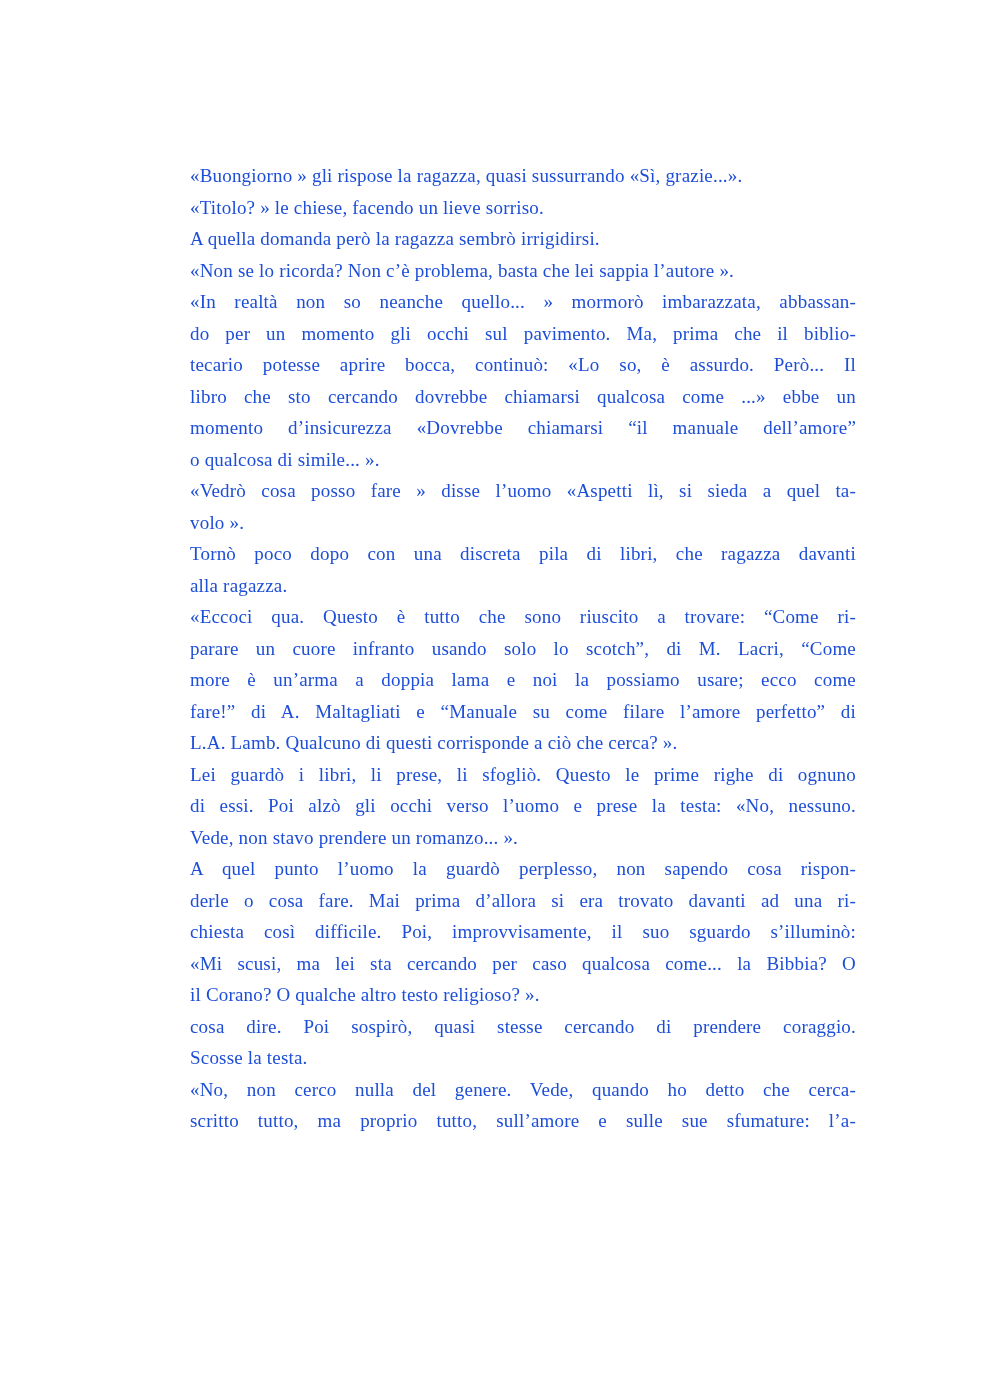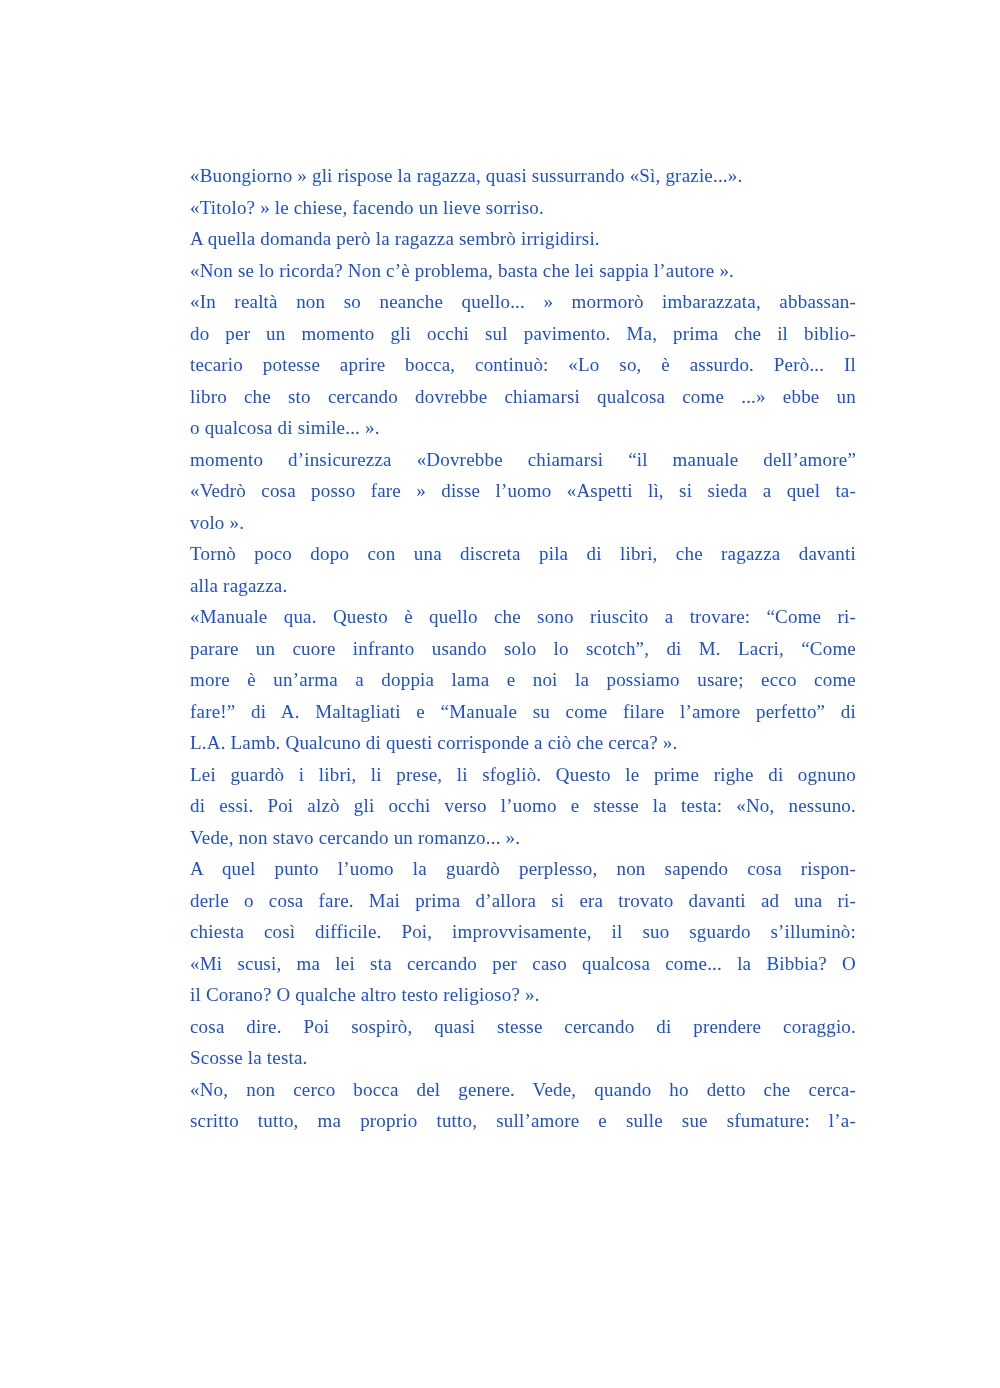--- a/index.html
+++ b/index.html
@@ -48,8 +48,8 @@
   <div class="ln">do per un momento gli occhi sul pavimento. Ma, prima che il biblio-</div>
   <div class="ln">tecario potesse aprire bocca, continuò: «Lo so, è assurdo. Però... Il</div>
   <div class="ln">libro che sto cercando dovrebbe chiamarsi qualcosa come ...» ebbe un</div>
+  <div class="ln">momento d’insicurezza «Dovrebbe chiamarsi “il manuale dell’amore”</div>
   <div class="ln pe">o qualcosa di simile... ».</div>
-  <div class="ln">momento d’insicurezza «Dovrebbe chiamarsi “il manuale dell’amore”</div>
   <div class="ln">«Vedrò cosa posso fare » disse l’uomo «Aspetti lì, si sieda a quel ta-</div>
   <div class="ln pe">volo ».</div>
   <div class="ln">Tornò poco dopo con una discreta pila di libri, che ragazza davanti</div>

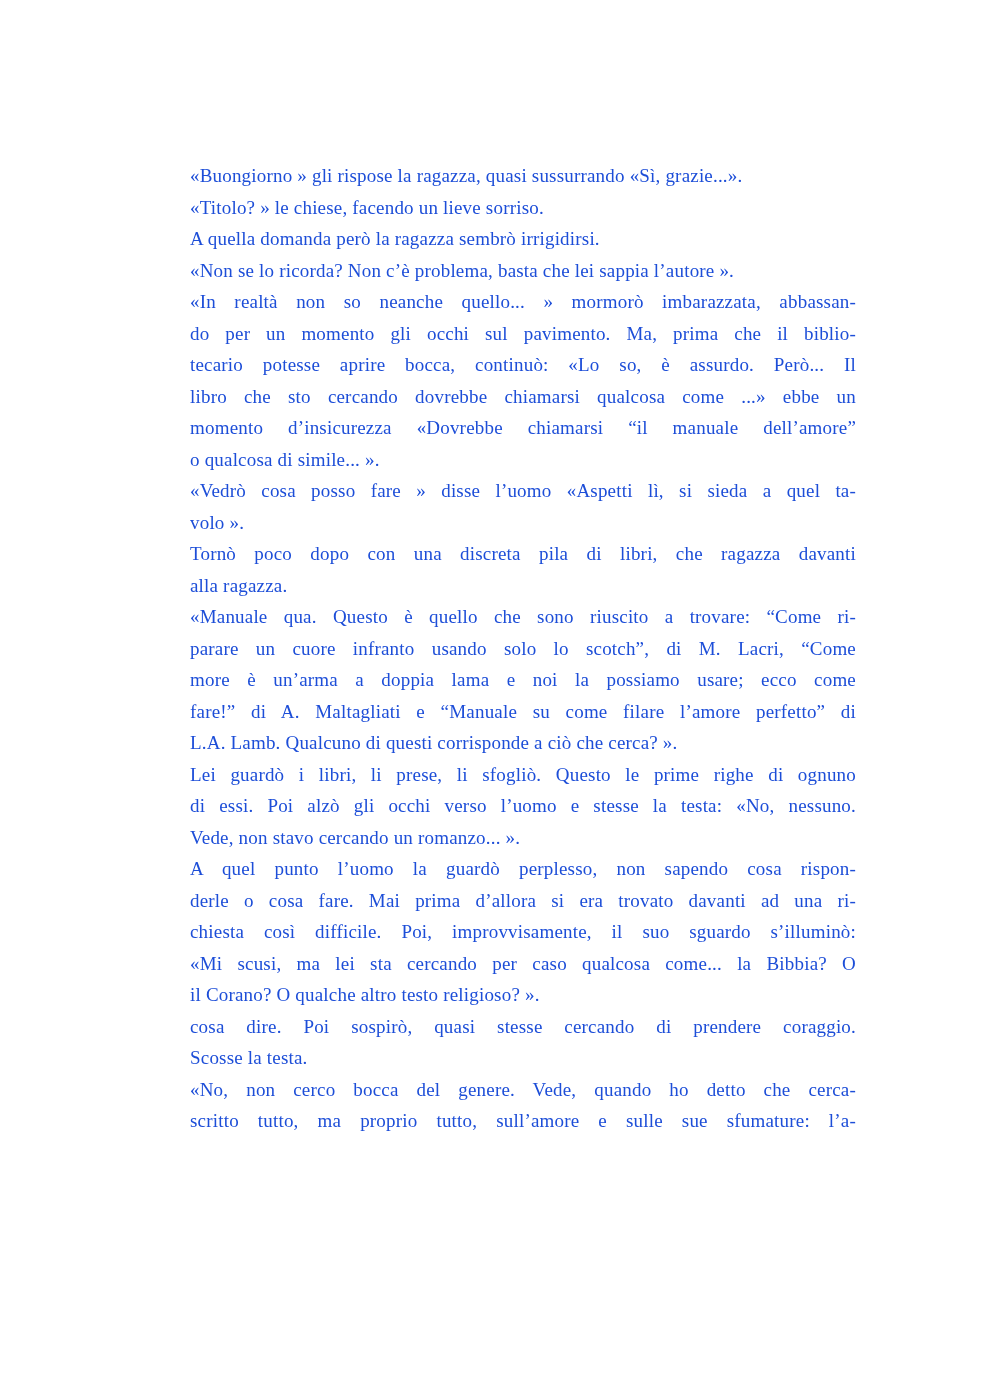--- a/index.html
+++ b/index.html
@@ -54,7 +54,7 @@
   <div class="ln pe">volo ».</div>
   <div class="ln">Tornò poco dopo con una discreta pila di libri, che ragazza davanti</div>
   <div class="ln pe">alla ragazza.</div>
-  <div class="ln">«Manuale qua. Questo è quello che sono riuscito a trovare: “Come ri-</div>
+  <div class="ln">«Eccoci qua. Questo è tutto che sono riuscito a trovare: “Come ri-</div>
   <div class="ln">parare un cuore infranto usando solo lo scotch”, di M. Lacri, “Come</div>
   <div class="ln">more è un’arma a doppia lama e noi la possiamo usare; ecco come</div>
   <div class="ln">fare!” di A. Maltagliati e “Manuale su come filare l’amore perfetto” di</div>

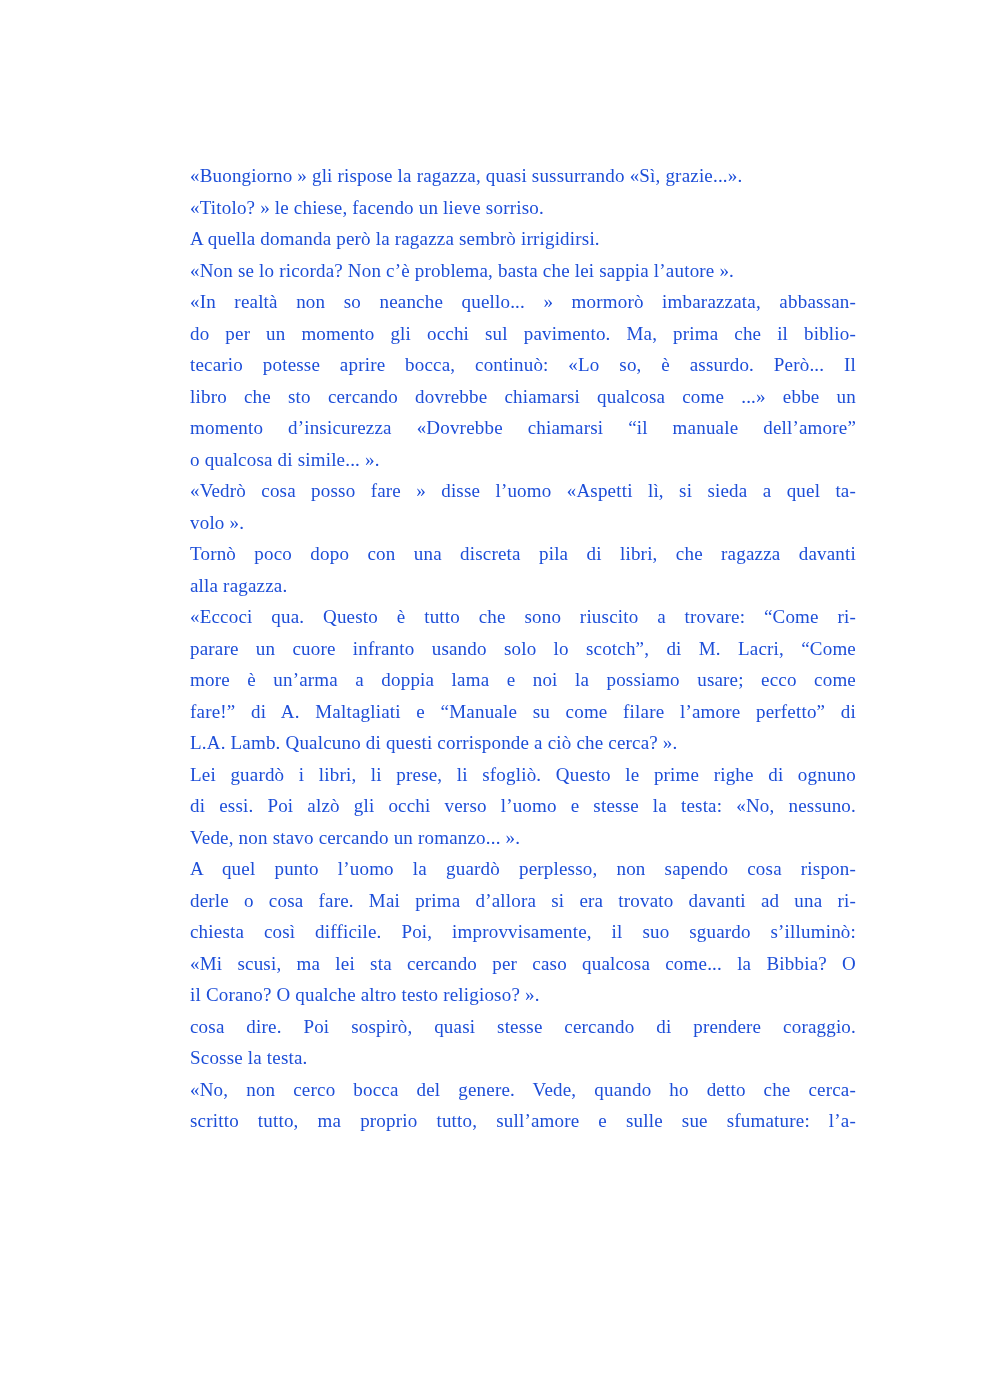--- a/index.html
+++ b/index.html
@@ -60,7 +60,7 @@
   <div class="ln">fare!” di A. Maltagliati e “Manuale su come filare l’amore perfetto” di</div>
   <div class="ln pe">L.A. Lamb. Qualcuno di questi corrisponde a ciò che cerca? ».</div>
   <div class="ln">Lei guardò i libri, li prese, li sfogliò. Questo le prime righe di ognuno</div>
-  <div class="ln">di essi. Poi alzò gli occhi verso l’uomo e stesse la testa: «No, nessuno.</div>
+  <div class="ln">di essi. Poi alzò gli occhi verso l’uomo e prese la testa: «No, nessuno.</div>
   <div class="ln pe">Vede, non stavo cercando un romanzo... ».</div>
   <div class="ln">A quel punto l’uomo la guardò perplesso, non sapendo cosa rispon-</div>
   <div class="ln">derle o cosa fare. Mai prima d’allora si era trovato davanti ad una ri-</div>

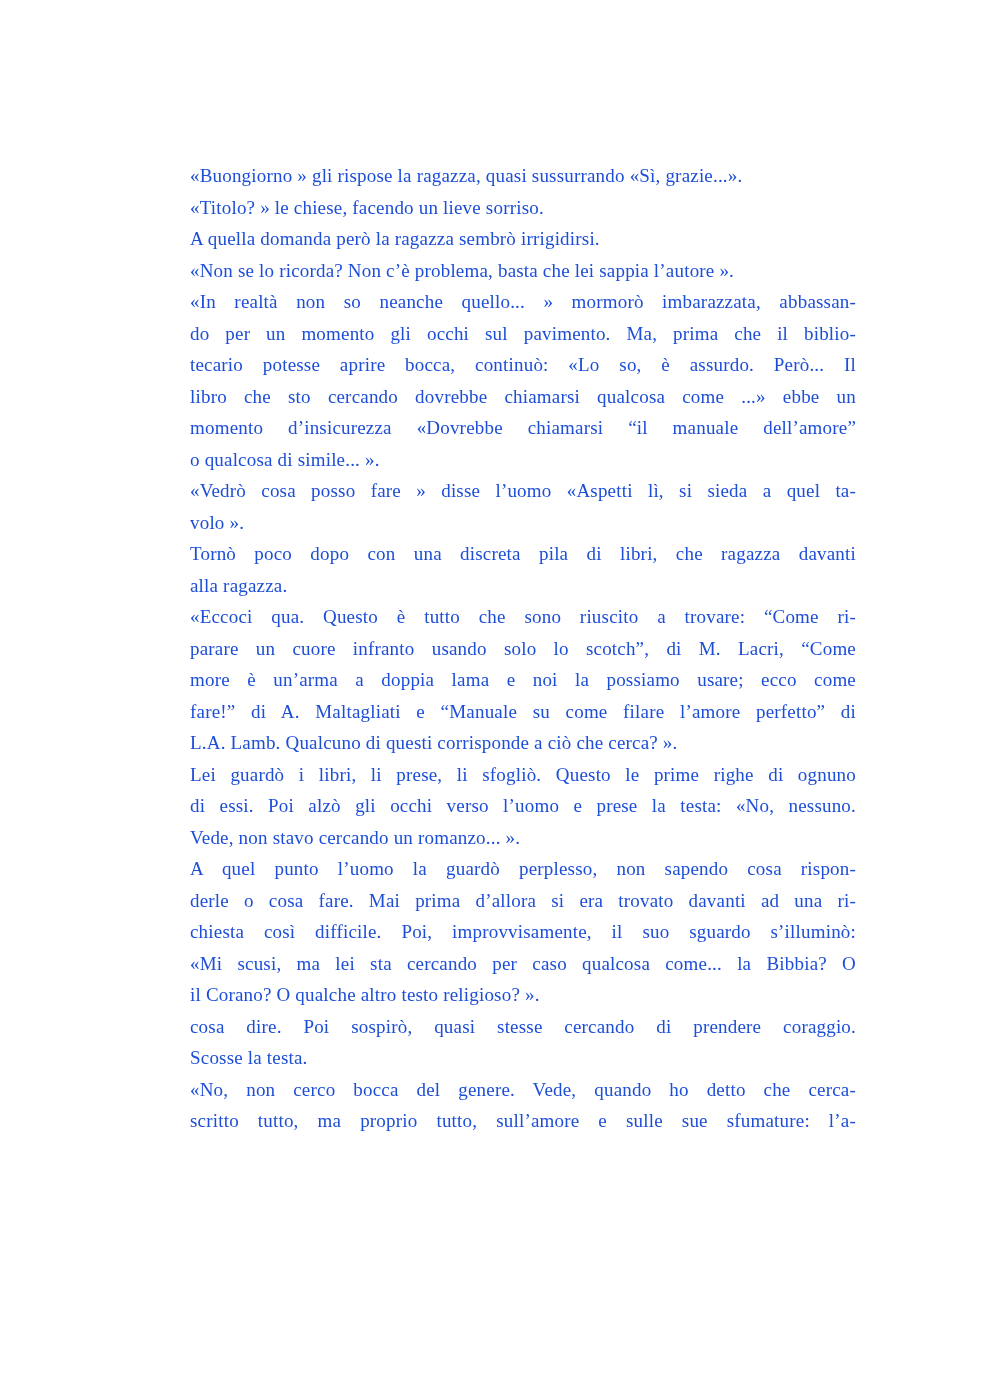--- a/index.html
+++ b/index.html
@@ -61,7 +61,7 @@
   <div class="ln pe">L.A. Lamb. Qualcuno di questi corrisponde a ciò che cerca? ».</div>
   <div class="ln">Lei guardò i libri, li prese, li sfogliò. Questo le prime righe di ognuno</div>
   <div class="ln">di essi. Poi alzò gli occhi verso l’uomo e prese la testa: «No, nessuno.</div>
-  <div class="ln pe">Vede, non stavo cercando un romanzo... ».</div>
+  <div class="ln pe">Vede, non stavo prendere un romanzo... ».</div>
   <div class="ln">A quel punto l’uomo la guardò perplesso, non sapendo cosa rispon-</div>
   <div class="ln">derle o cosa fare. Mai prima d’allora si era trovato davanti ad una ri-</div>
   <div class="ln">chiesta così difficile. Poi, improvvisamente, il suo sguardo s’illuminò:</div>

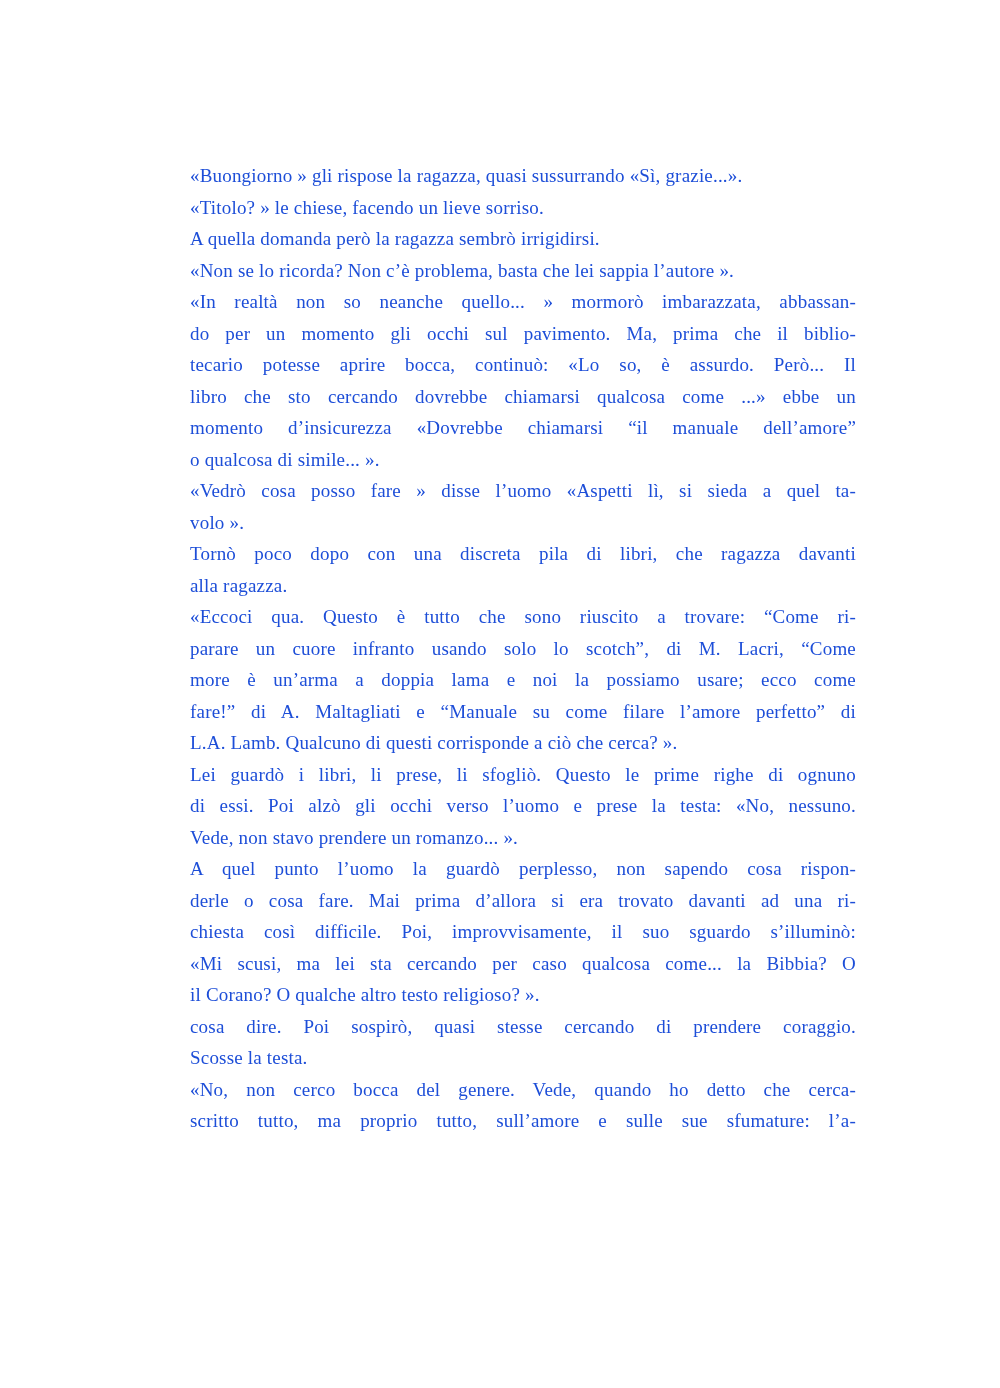--- a/index.html
+++ b/index.html
@@ -69,7 +69,7 @@
   <div class="ln pe">il Corano? O qualche altro testo religioso? ».</div>
   <div class="ln">cosa dire. Poi sospirò, quasi stesse cercando di prendere coraggio.</div>
   <div class="ln pe">Scosse la testa.</div>
-  <div class="ln">«No, non cerco bocca del genere. Vede, quando ho detto che cerca-</div>
+  <div class="ln">«No, non cerco nulla del genere. Vede, quando ho detto che cerca-</div>
   <div class="ln">scritto tutto, ma proprio tutto, sull’amore e sulle sue sfumature: l’a-</div>
 </div>
 

